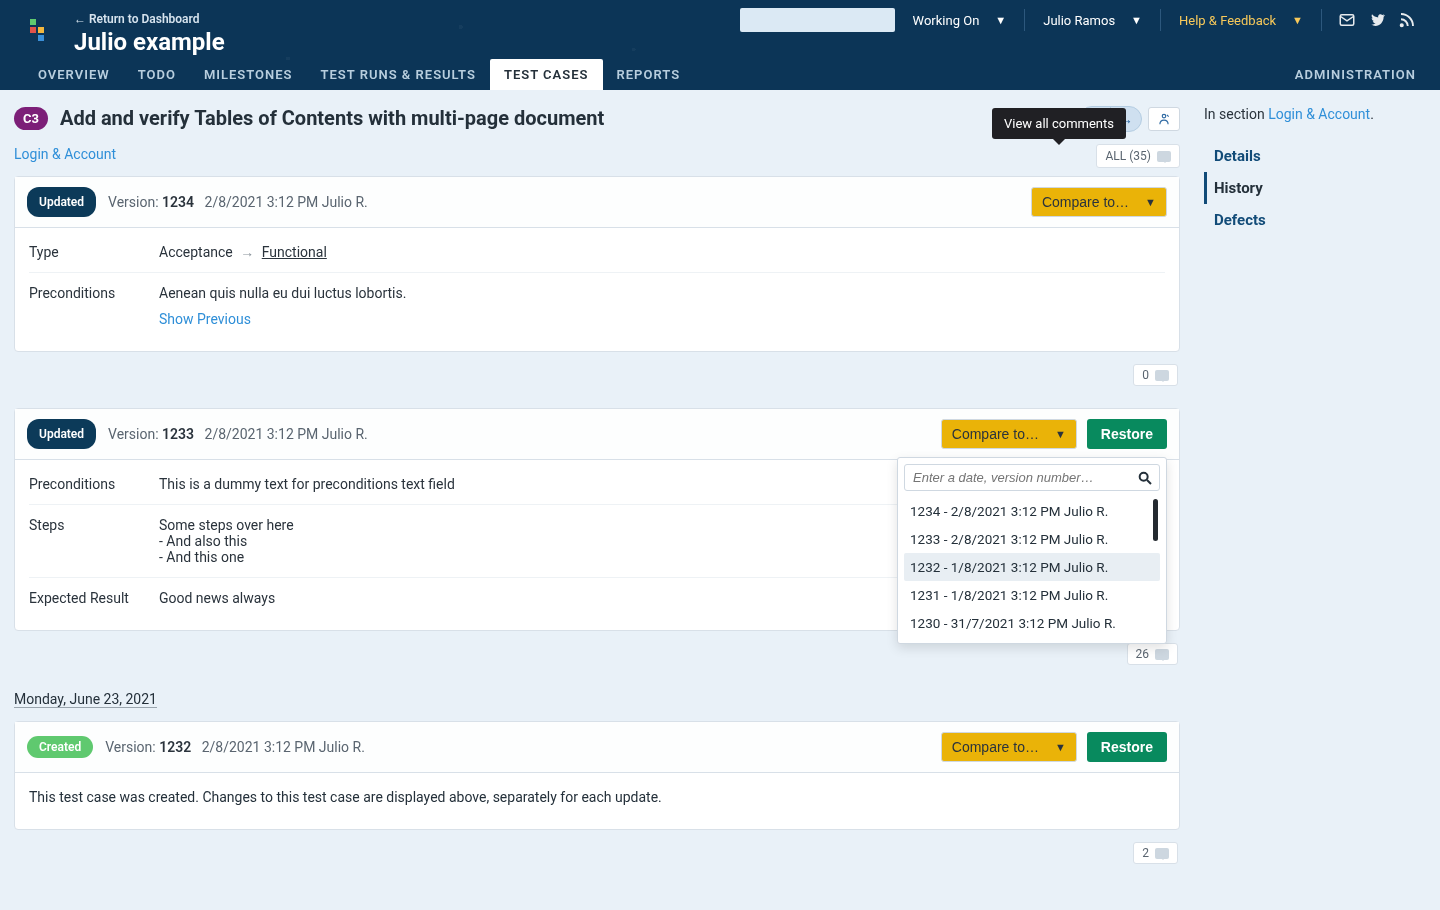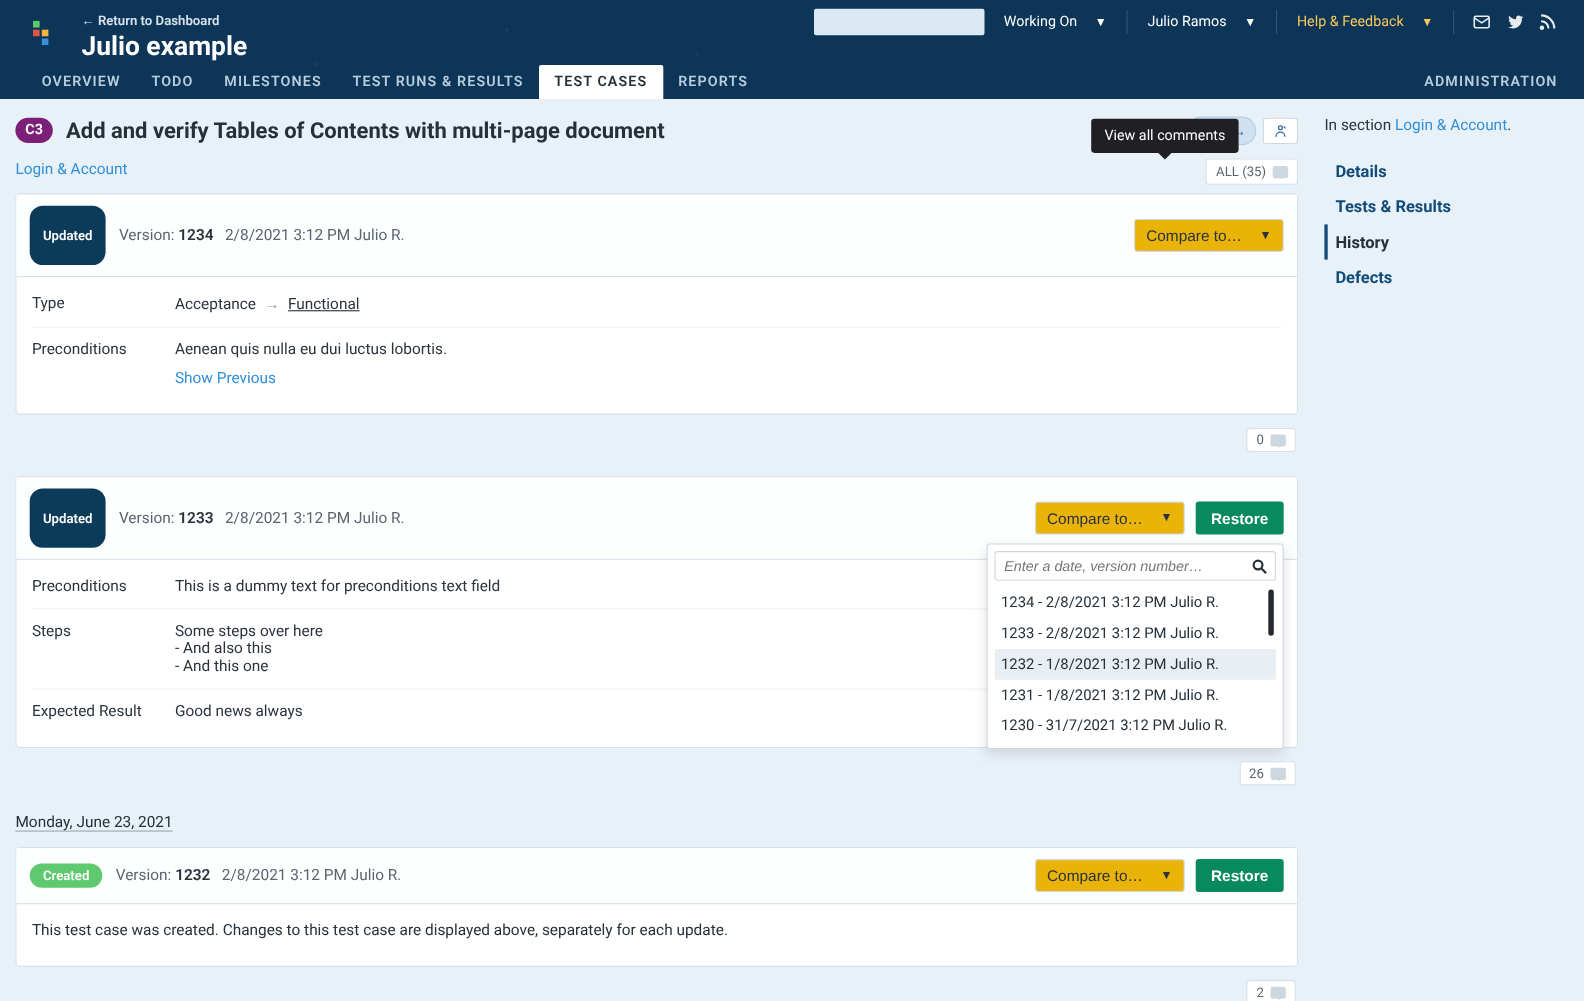--- a/index.html
+++ b/index.html
@@ -476,7 +476,6 @@
     </div>
     <div class="side-nav">
       <div class="side-nav-item">Details</div>
-      <div class="side-nav-item">Tests &amp; Results</div>
       <div class="side-nav-item active">History</div>
       <div class="side-nav-item">Defects</div>
     </div>

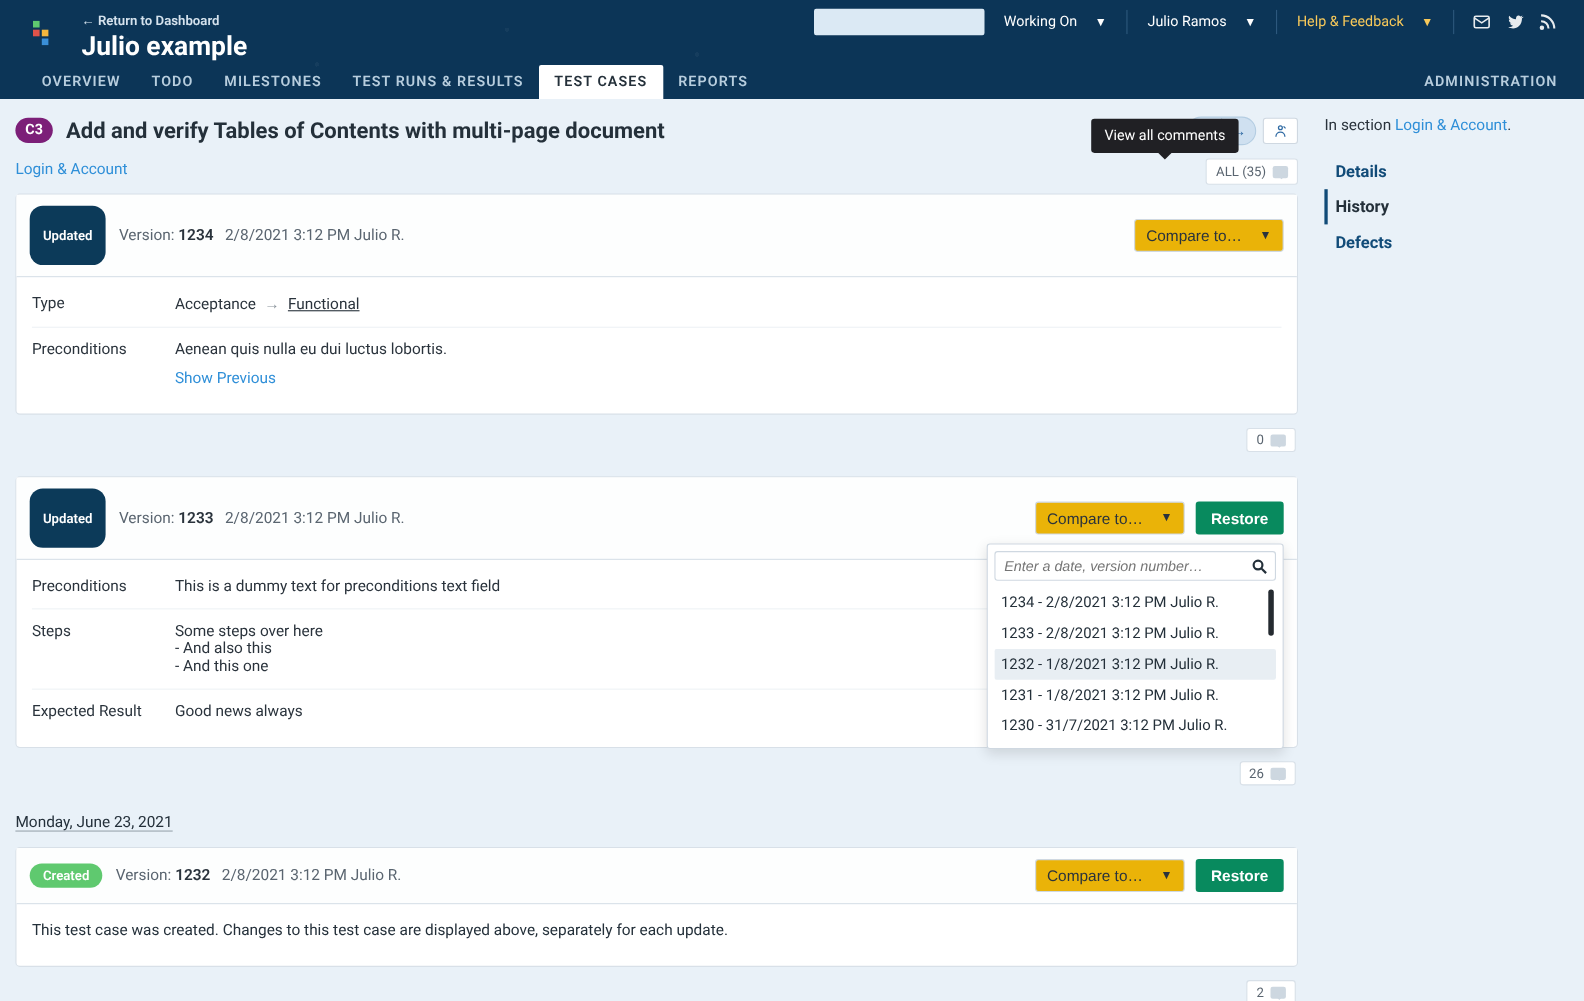--- a/index.html
+++ b/index.html
@@ -166,7 +166,7 @@
   }
   .badge-updated {
     background:var(--badge-updated); color:#fff; font-size:12px; font-weight:600;
-    padding:20px 12px; border-radius:12px;
+    padding:8px 12px; border-radius:12px;
   }
   .badge-created {
     background:var(--badge-created); color:#fff; font-size:12px; font-weight:600;

